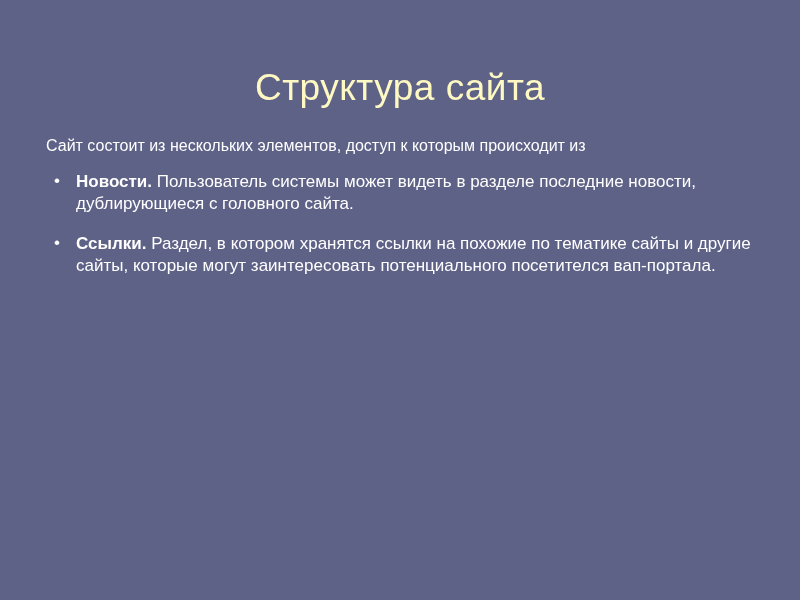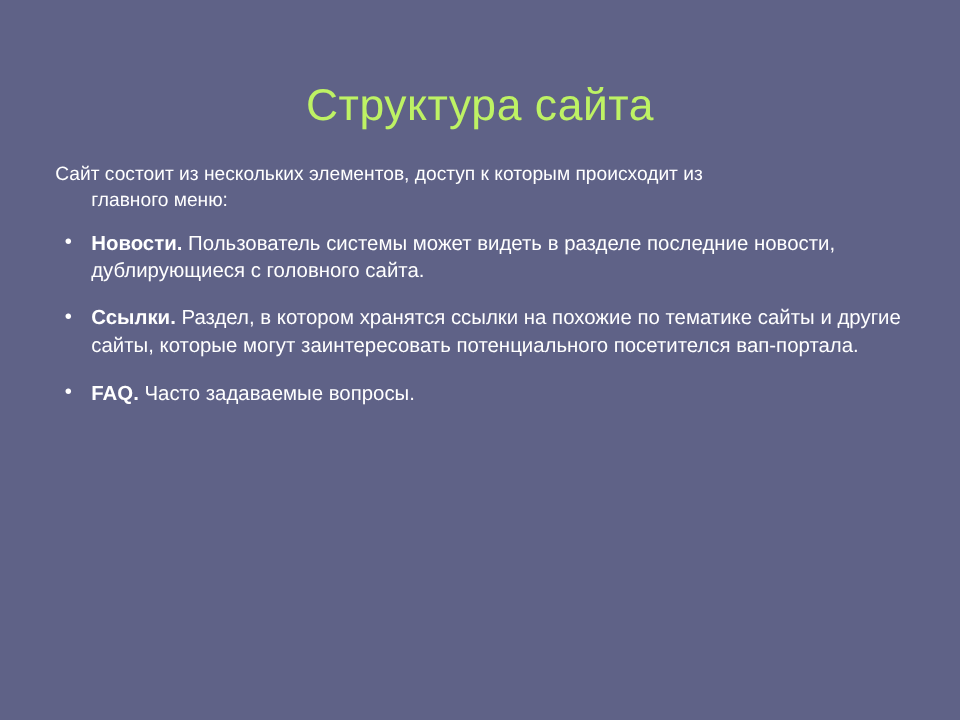--- a/index.html
+++ b/index.html
@@ -29,7 +29,7 @@
     font-size: 37px;
     font-weight: normal;
     letter-spacing: 0.5px;
-    color: #bef264;
+    color: #fef9c3;
   }
   .body-block {
     position: absolute;

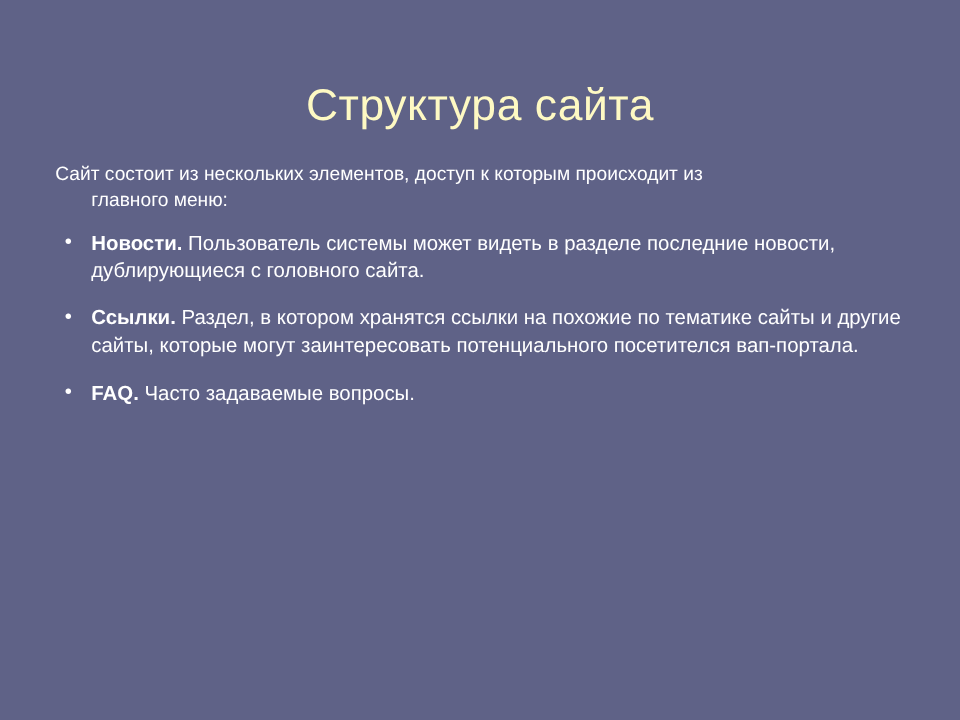--- a/index.html
+++ b/index.html
@@ -87,7 +87,6 @@
 
     <p class="lead">
       <span>Сайт состоит из нескольких элементов, доступ к которым происходит из</span>
-      <span class="cont">главного меню:</span>
     </p>
 
     <ul class="bullets">

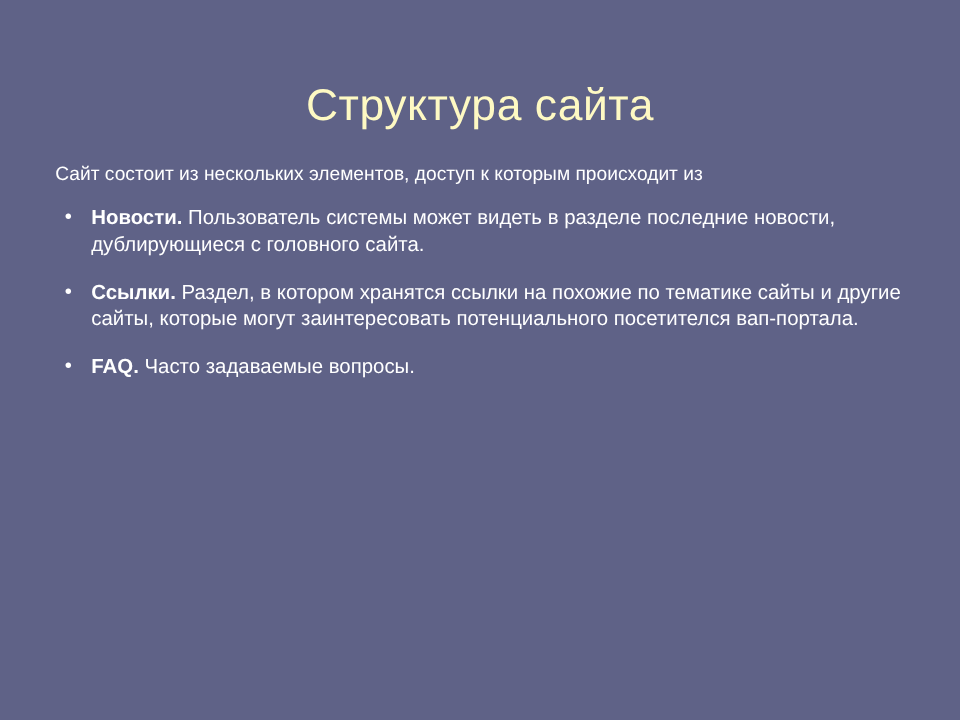--- a/index.html
+++ b/index.html
@@ -96,9 +96,6 @@
       <li>
         <span class="term">Ссылки.</span><span class="rest"> Раздел, в котором хранятся ссылки на похожие по тематике сайты и другие сайты, которые могут заинтересовать потенциального посетителся вап-портала.</span>
       </li>
-      <li>
-        <span class="term">FAQ.</span><span class="rest"> Часто задаваемые вопросы.</span>
-      </li>
     </ul>
 
   </div>

